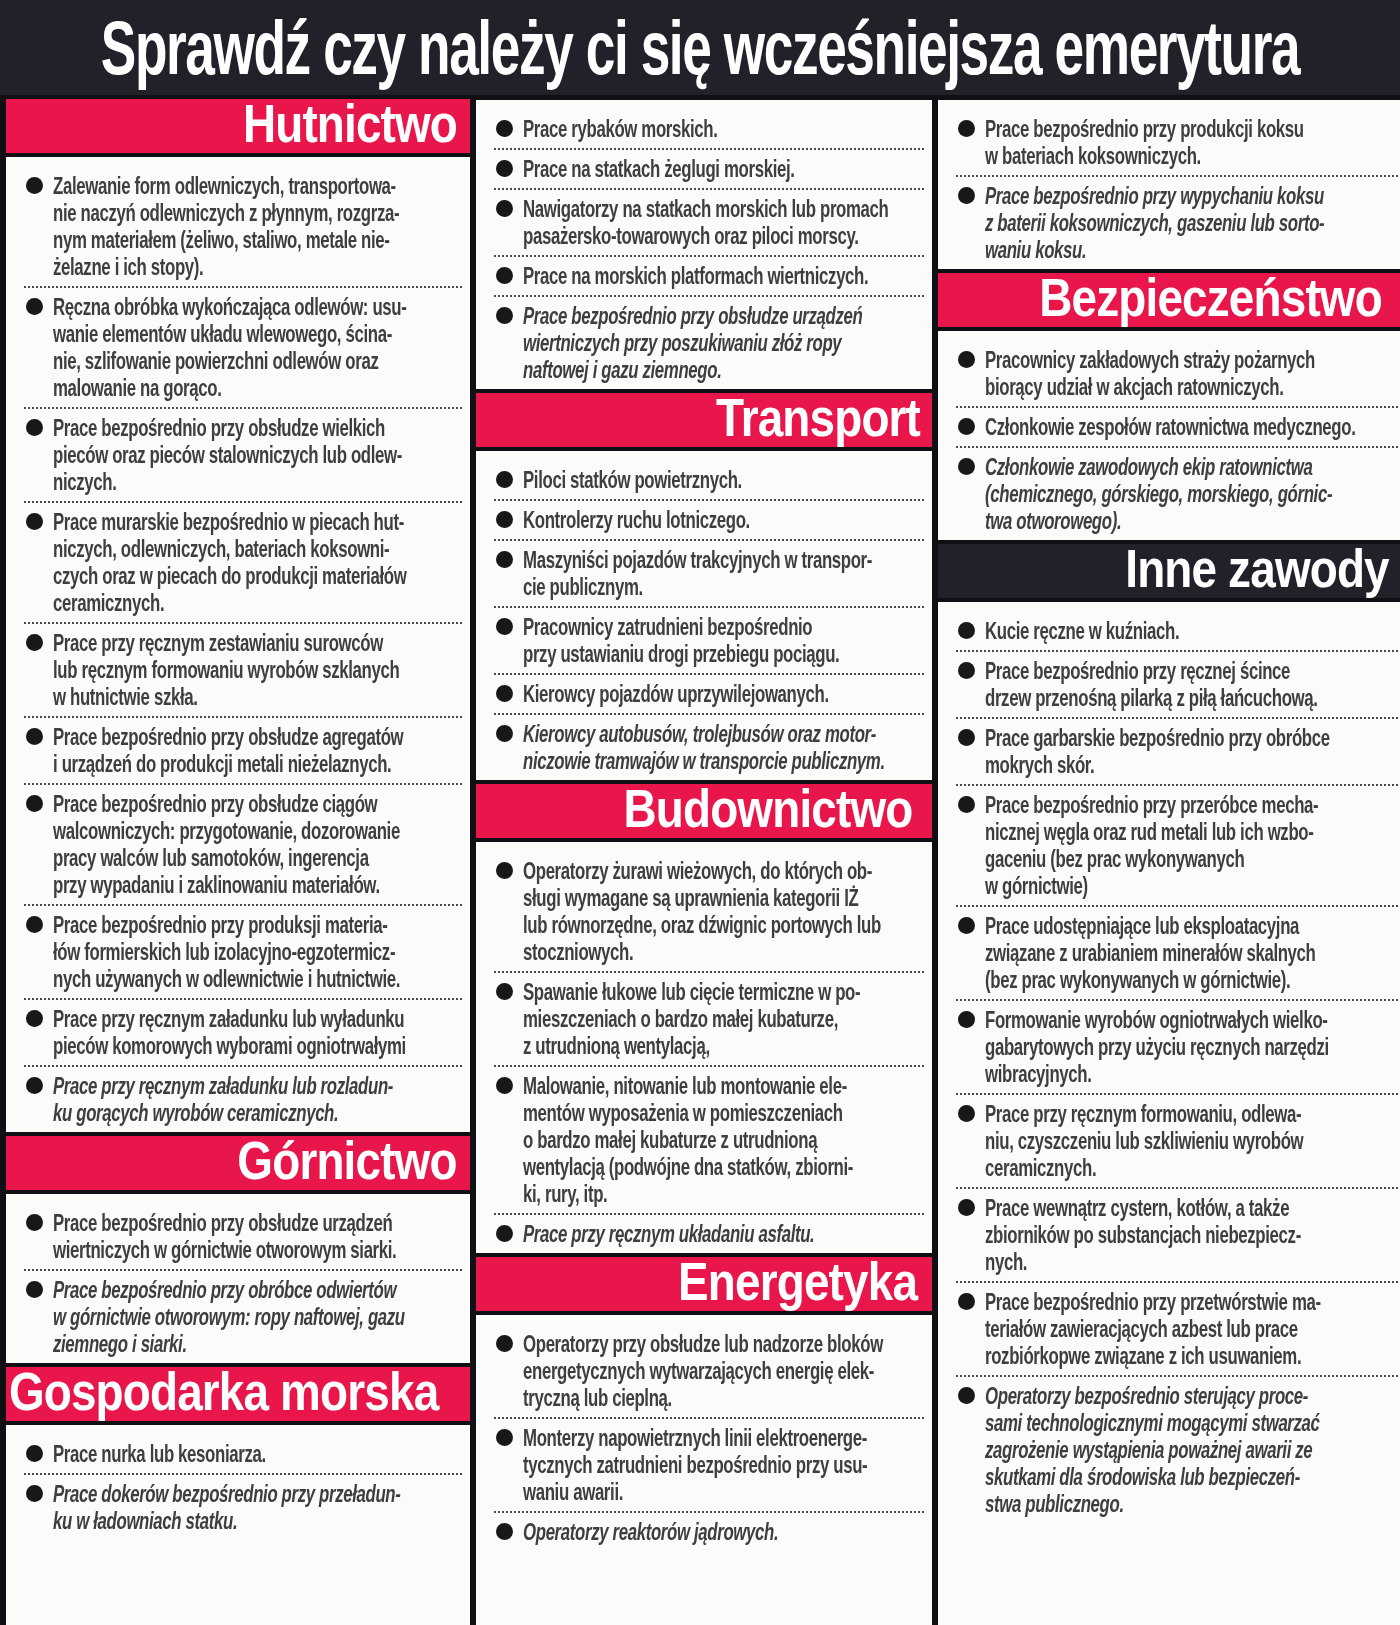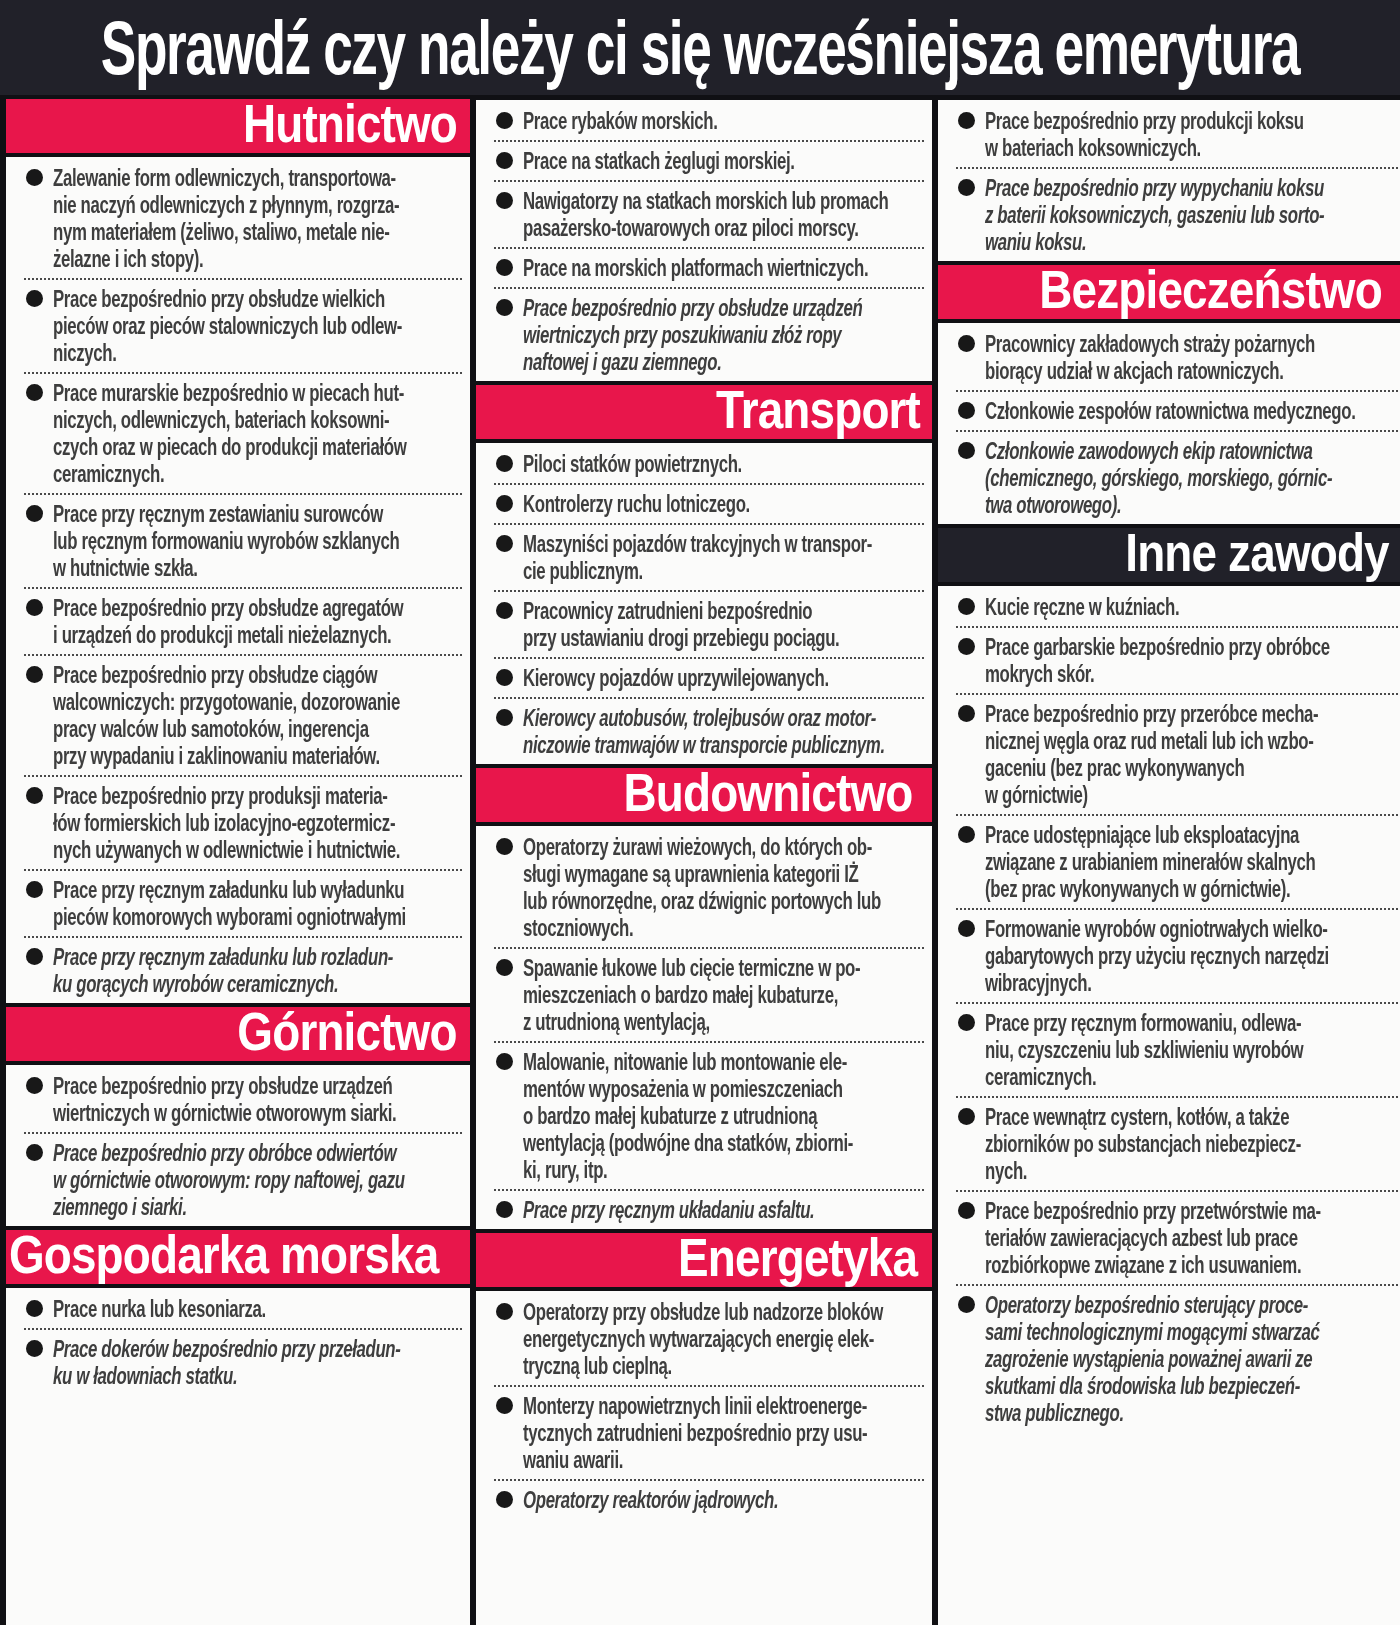--- a/index.html
+++ b/index.html
@@ -69,7 +69,7 @@
   }
 
   
-  ul.items { list-style: none; margin: 0; padding: 2px 8px 0 18px; }
+  ul.items { list-style: none; margin: 0; padding: 10px 8px 0 18px; }
   li.item {
     display: flex;
     align-items: flex-start;

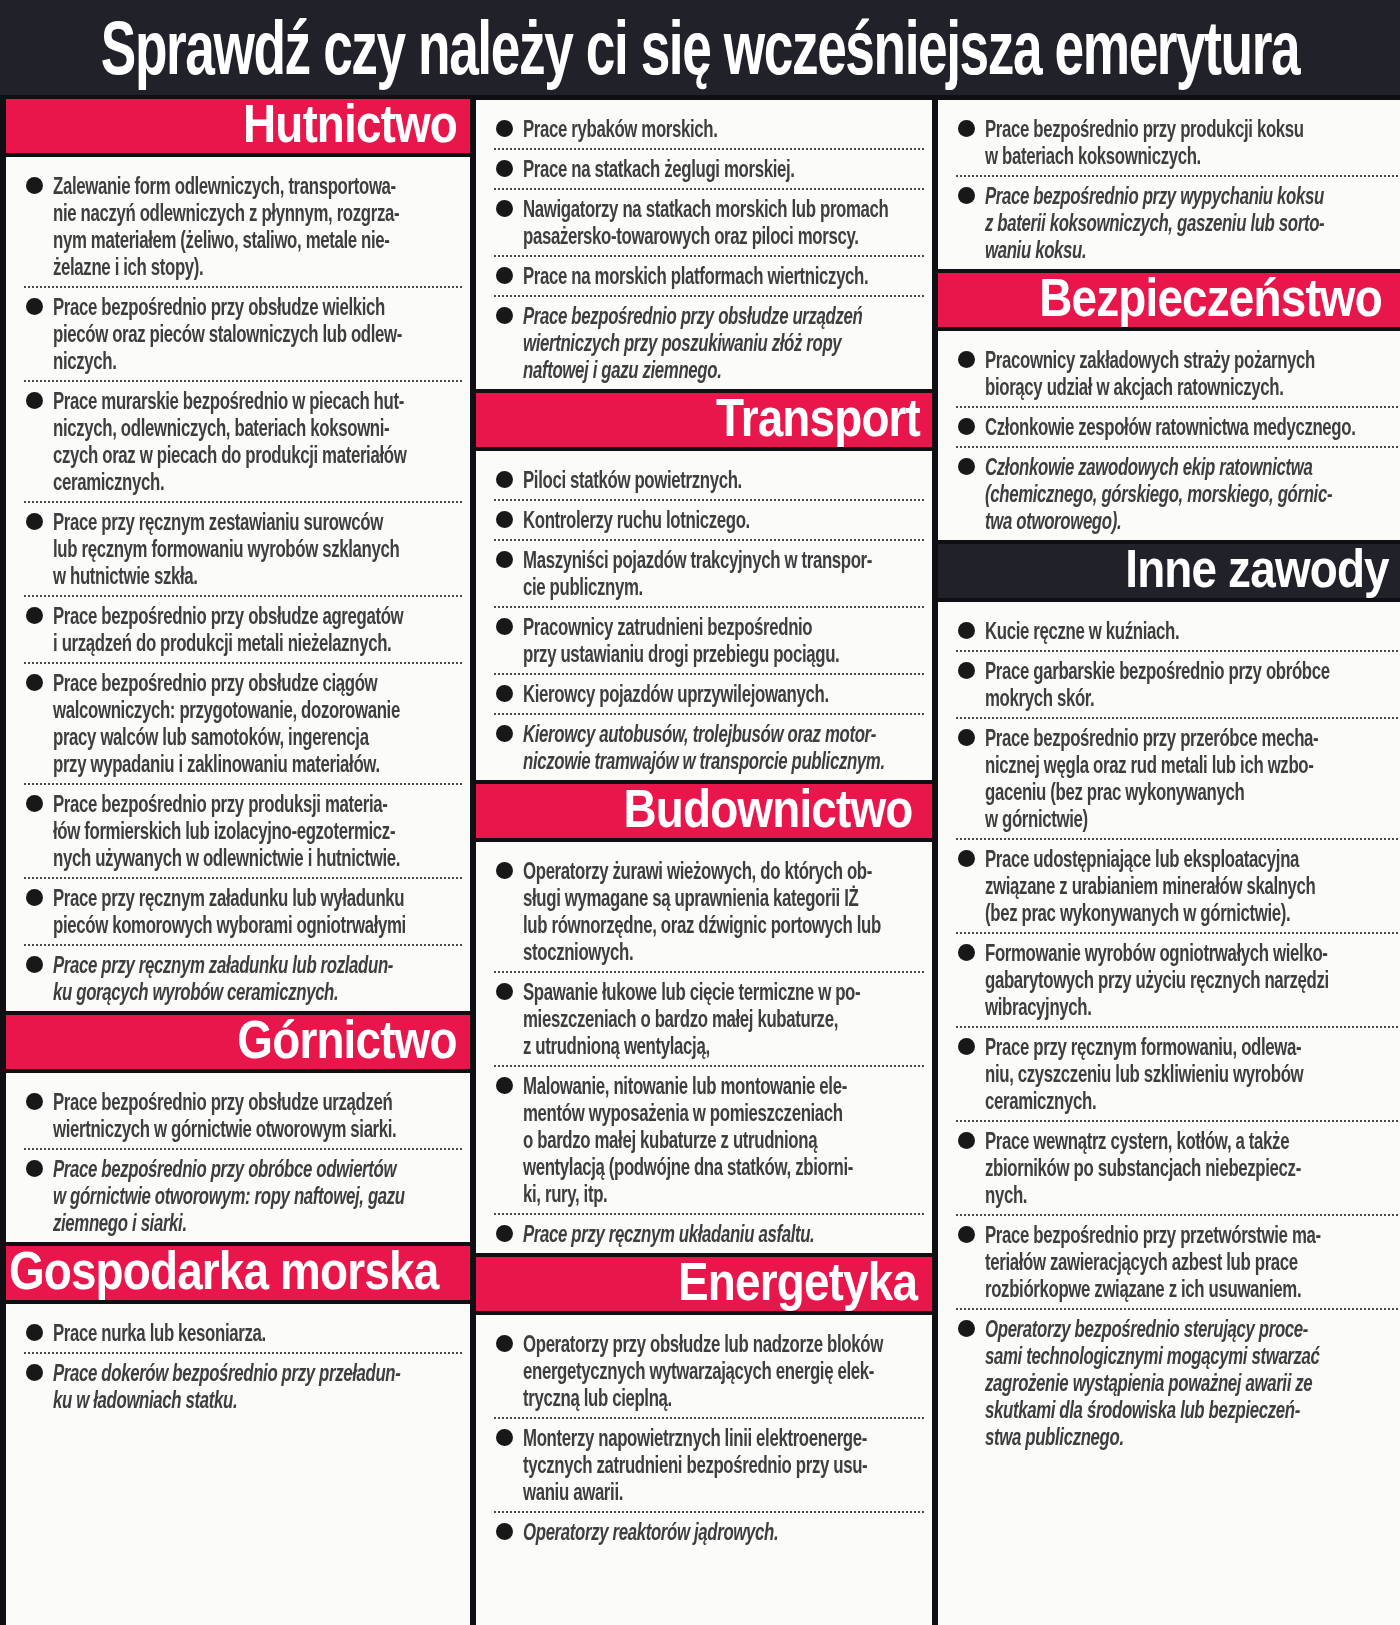--- a/index.html
+++ b/index.html
@@ -117,6 +117,13 @@
           </li>
           <li class="item">
             <span class="bullet"></span>
+            <div class="item-text">Ręczna obróbka wykończająca odlewów: usu-
+wanie elementów układu wlewowego, ścina-
+nie, szlifowanie powierzchni odlewów oraz
+malowanie na gorąco.</div>
+          </li>
+          <li class="item">
+            <span class="bullet"></span>
             <div class="item-text">Prace bezpośrednio przy obsłudze wielkich
 pieców oraz pieców stalowniczych lub odlew-
 niczych.</div>

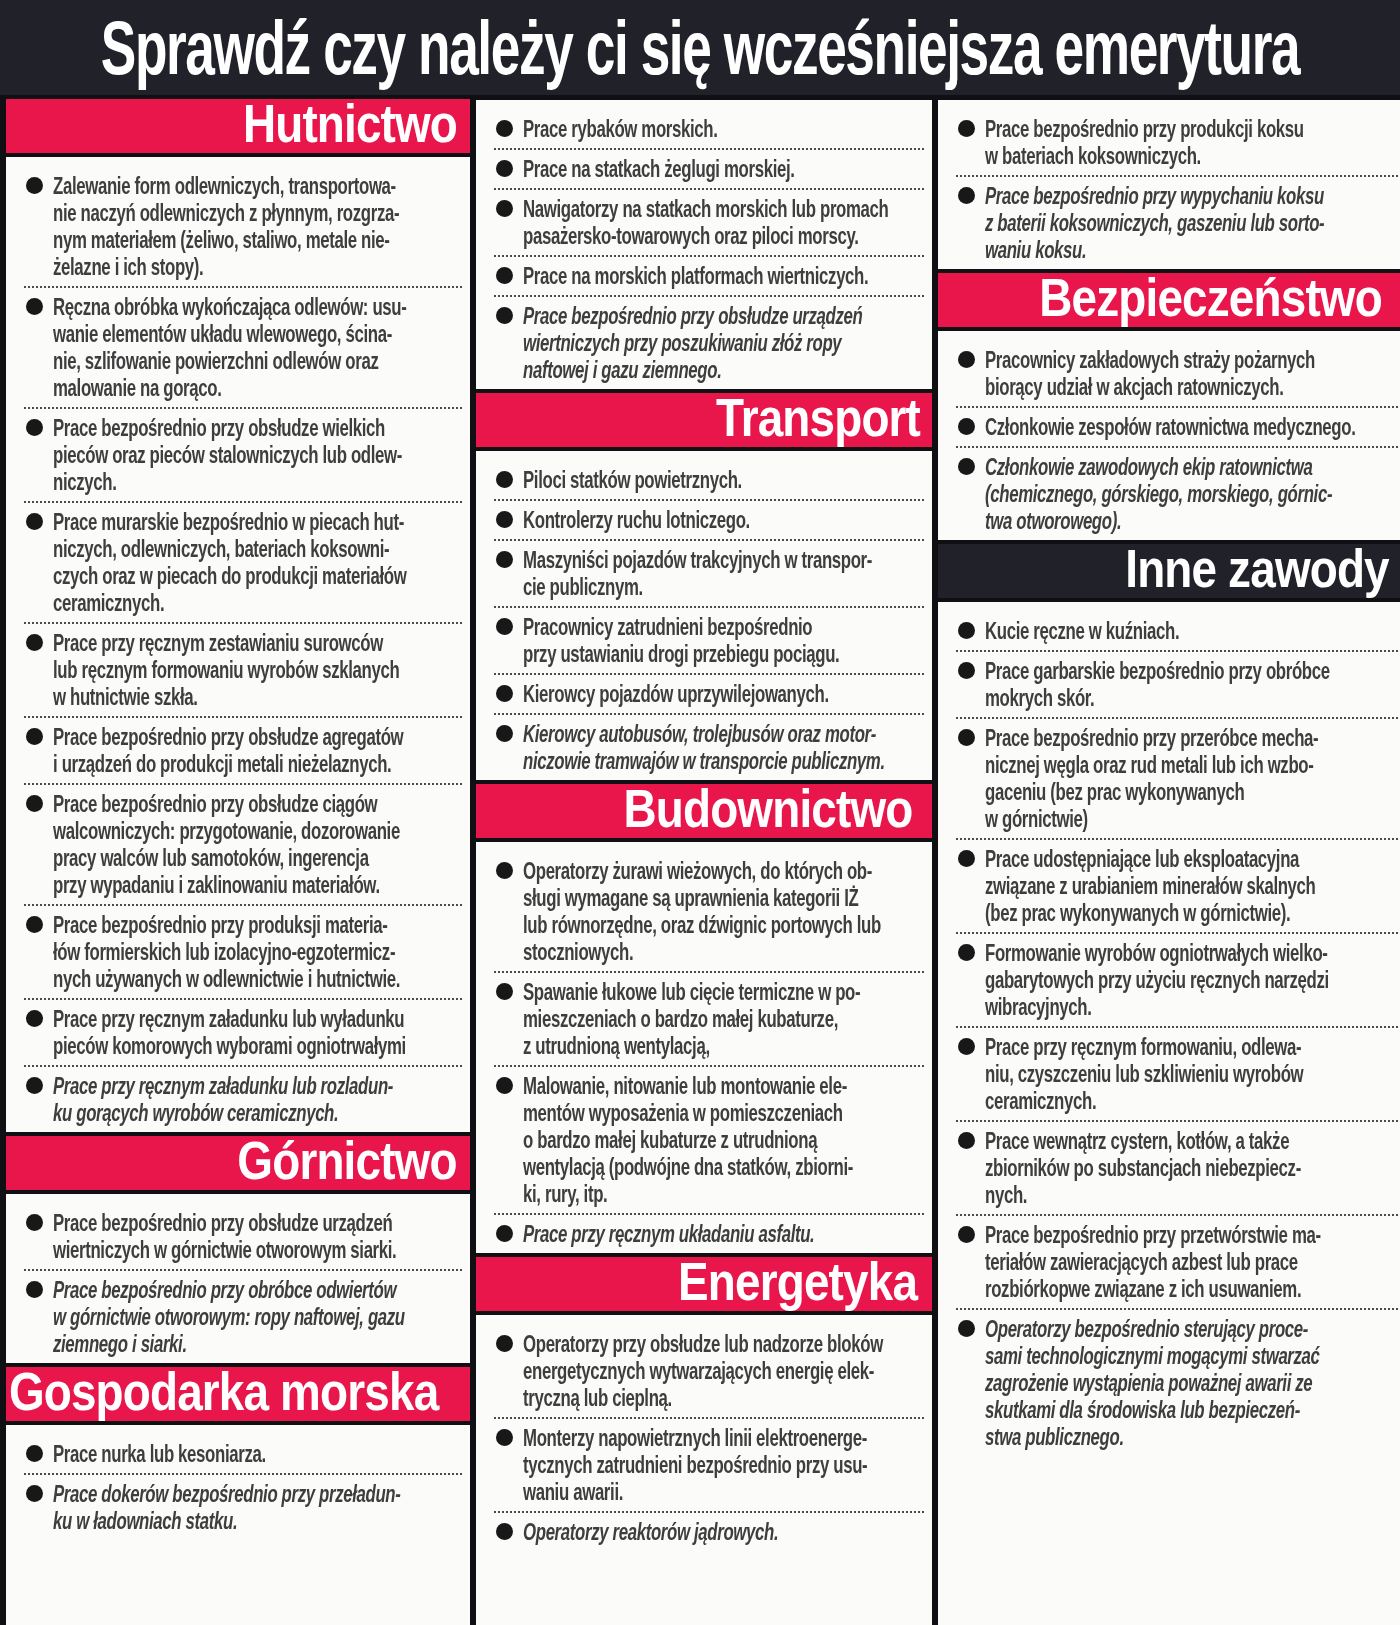--- a/index.html
+++ b/index.html
@@ -355,6 +355,11 @@
           </li>
           <li class="item">
             <span class="bullet"></span>
+            <div class="item-text">Prace bezpośrednio przy ręcznej ścince
+drzew przenośną pilarką z piłą łańcuchową.</div>
+          </li>
+          <li class="item">
+            <span class="bullet"></span>
             <div class="item-text">Prace garbarskie bezpośrednio przy obróbce
 mokrych skór.</div>
           </li>

